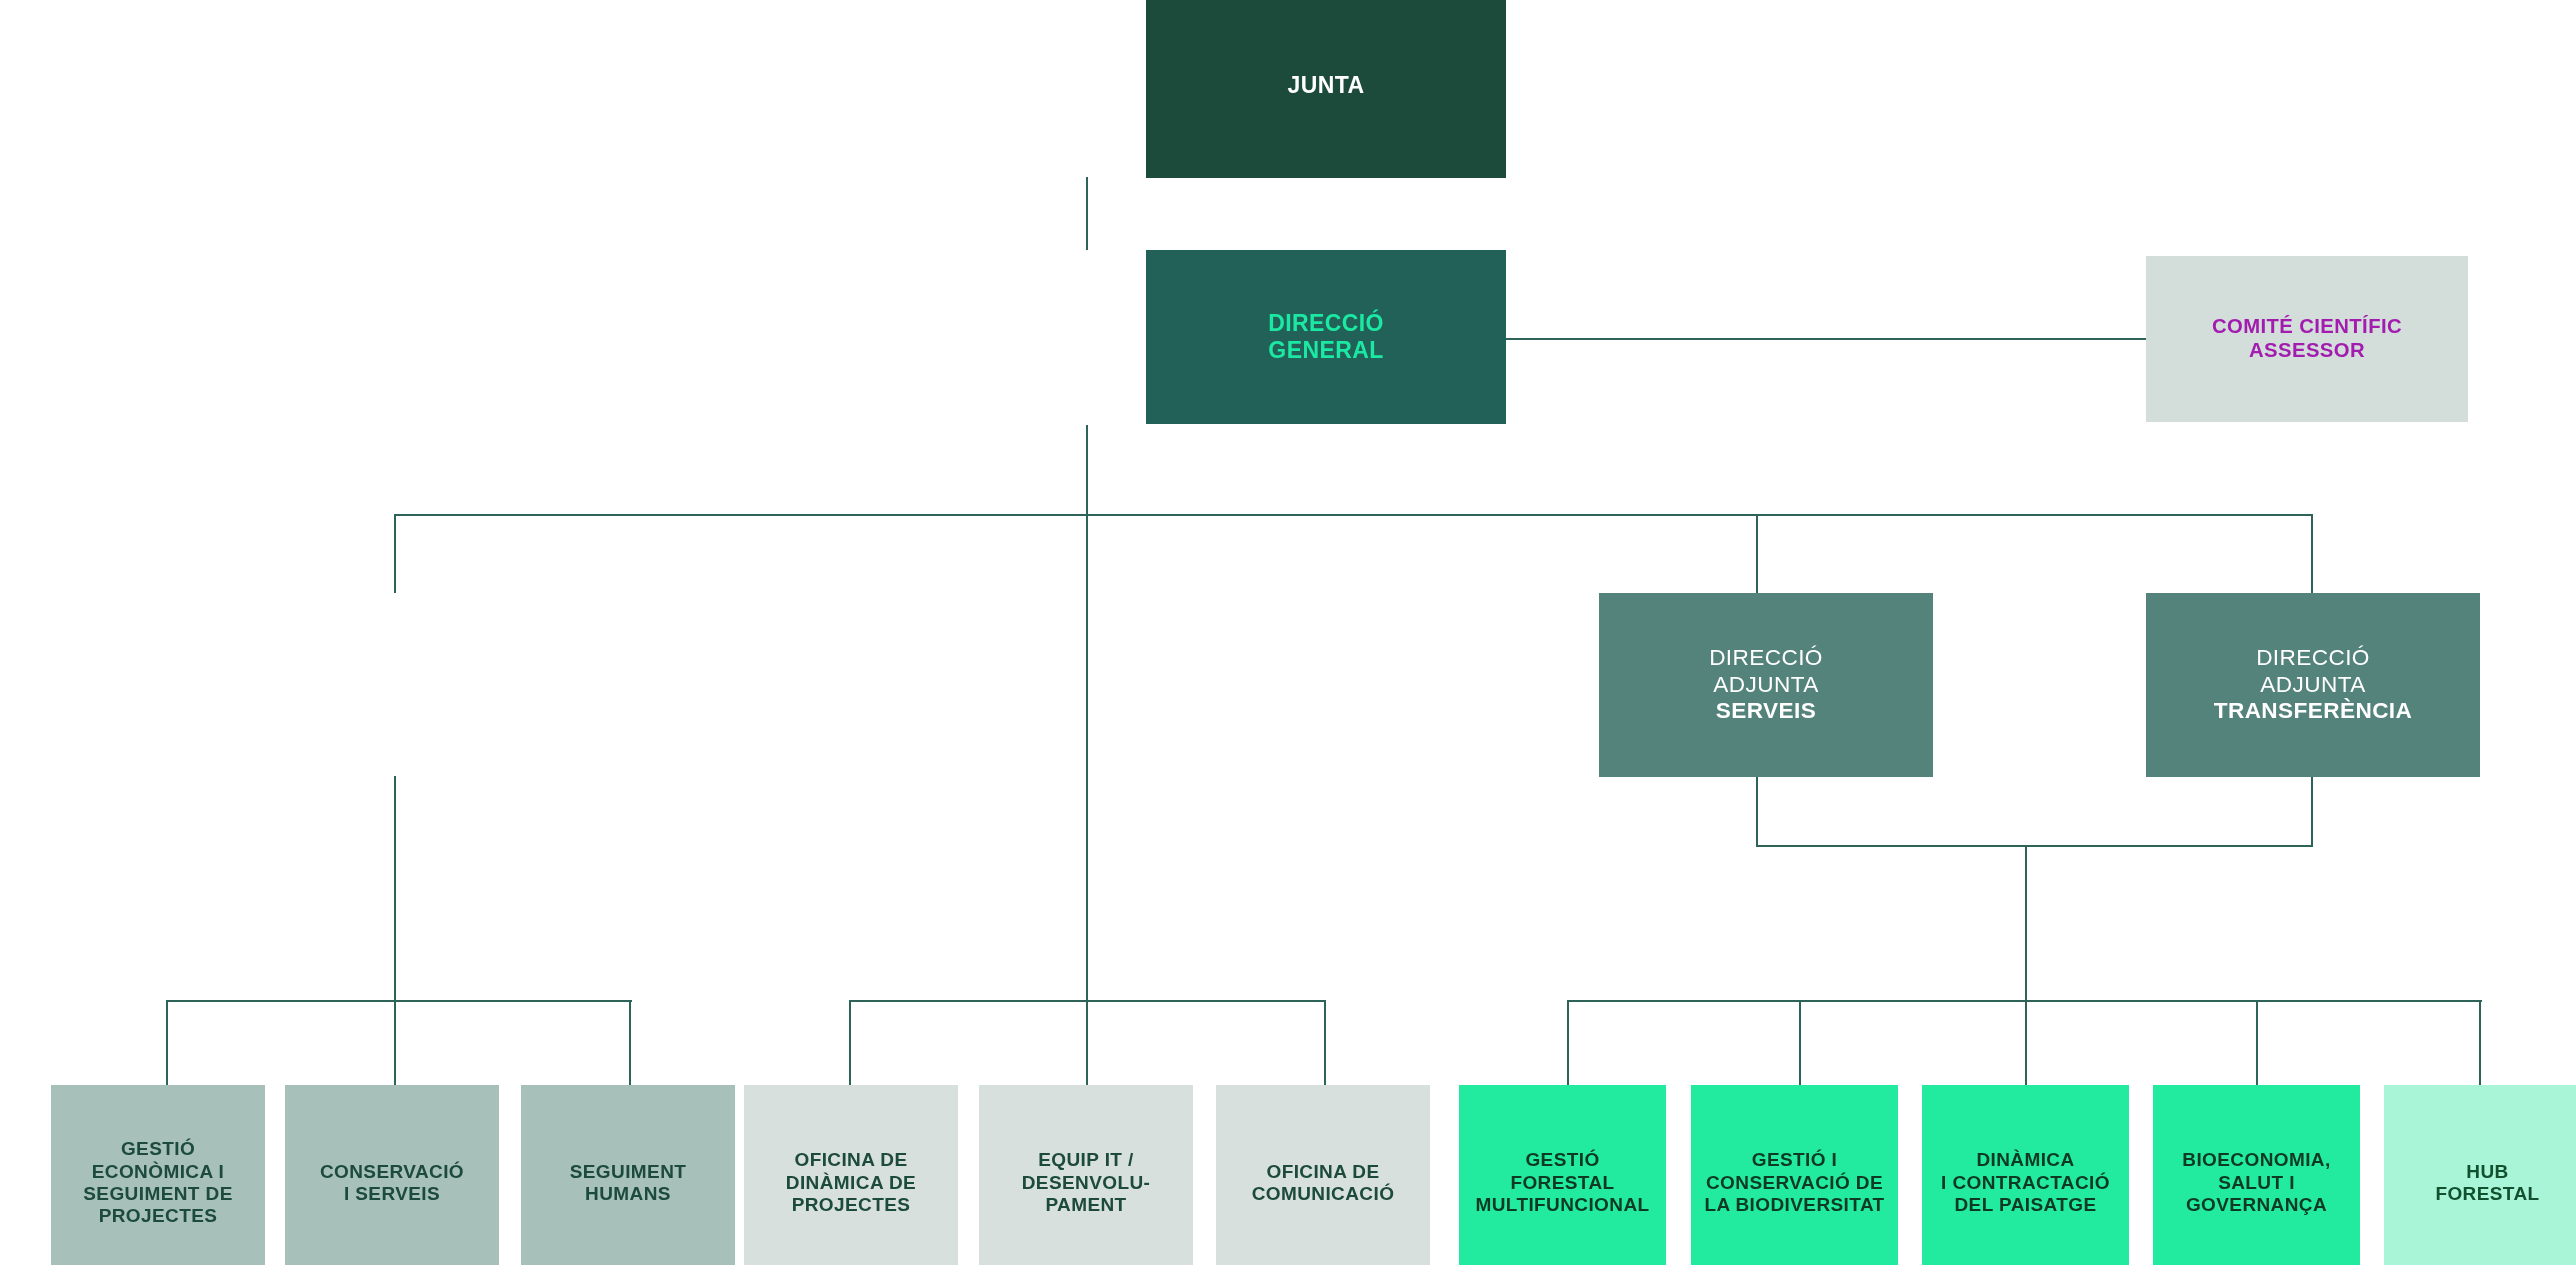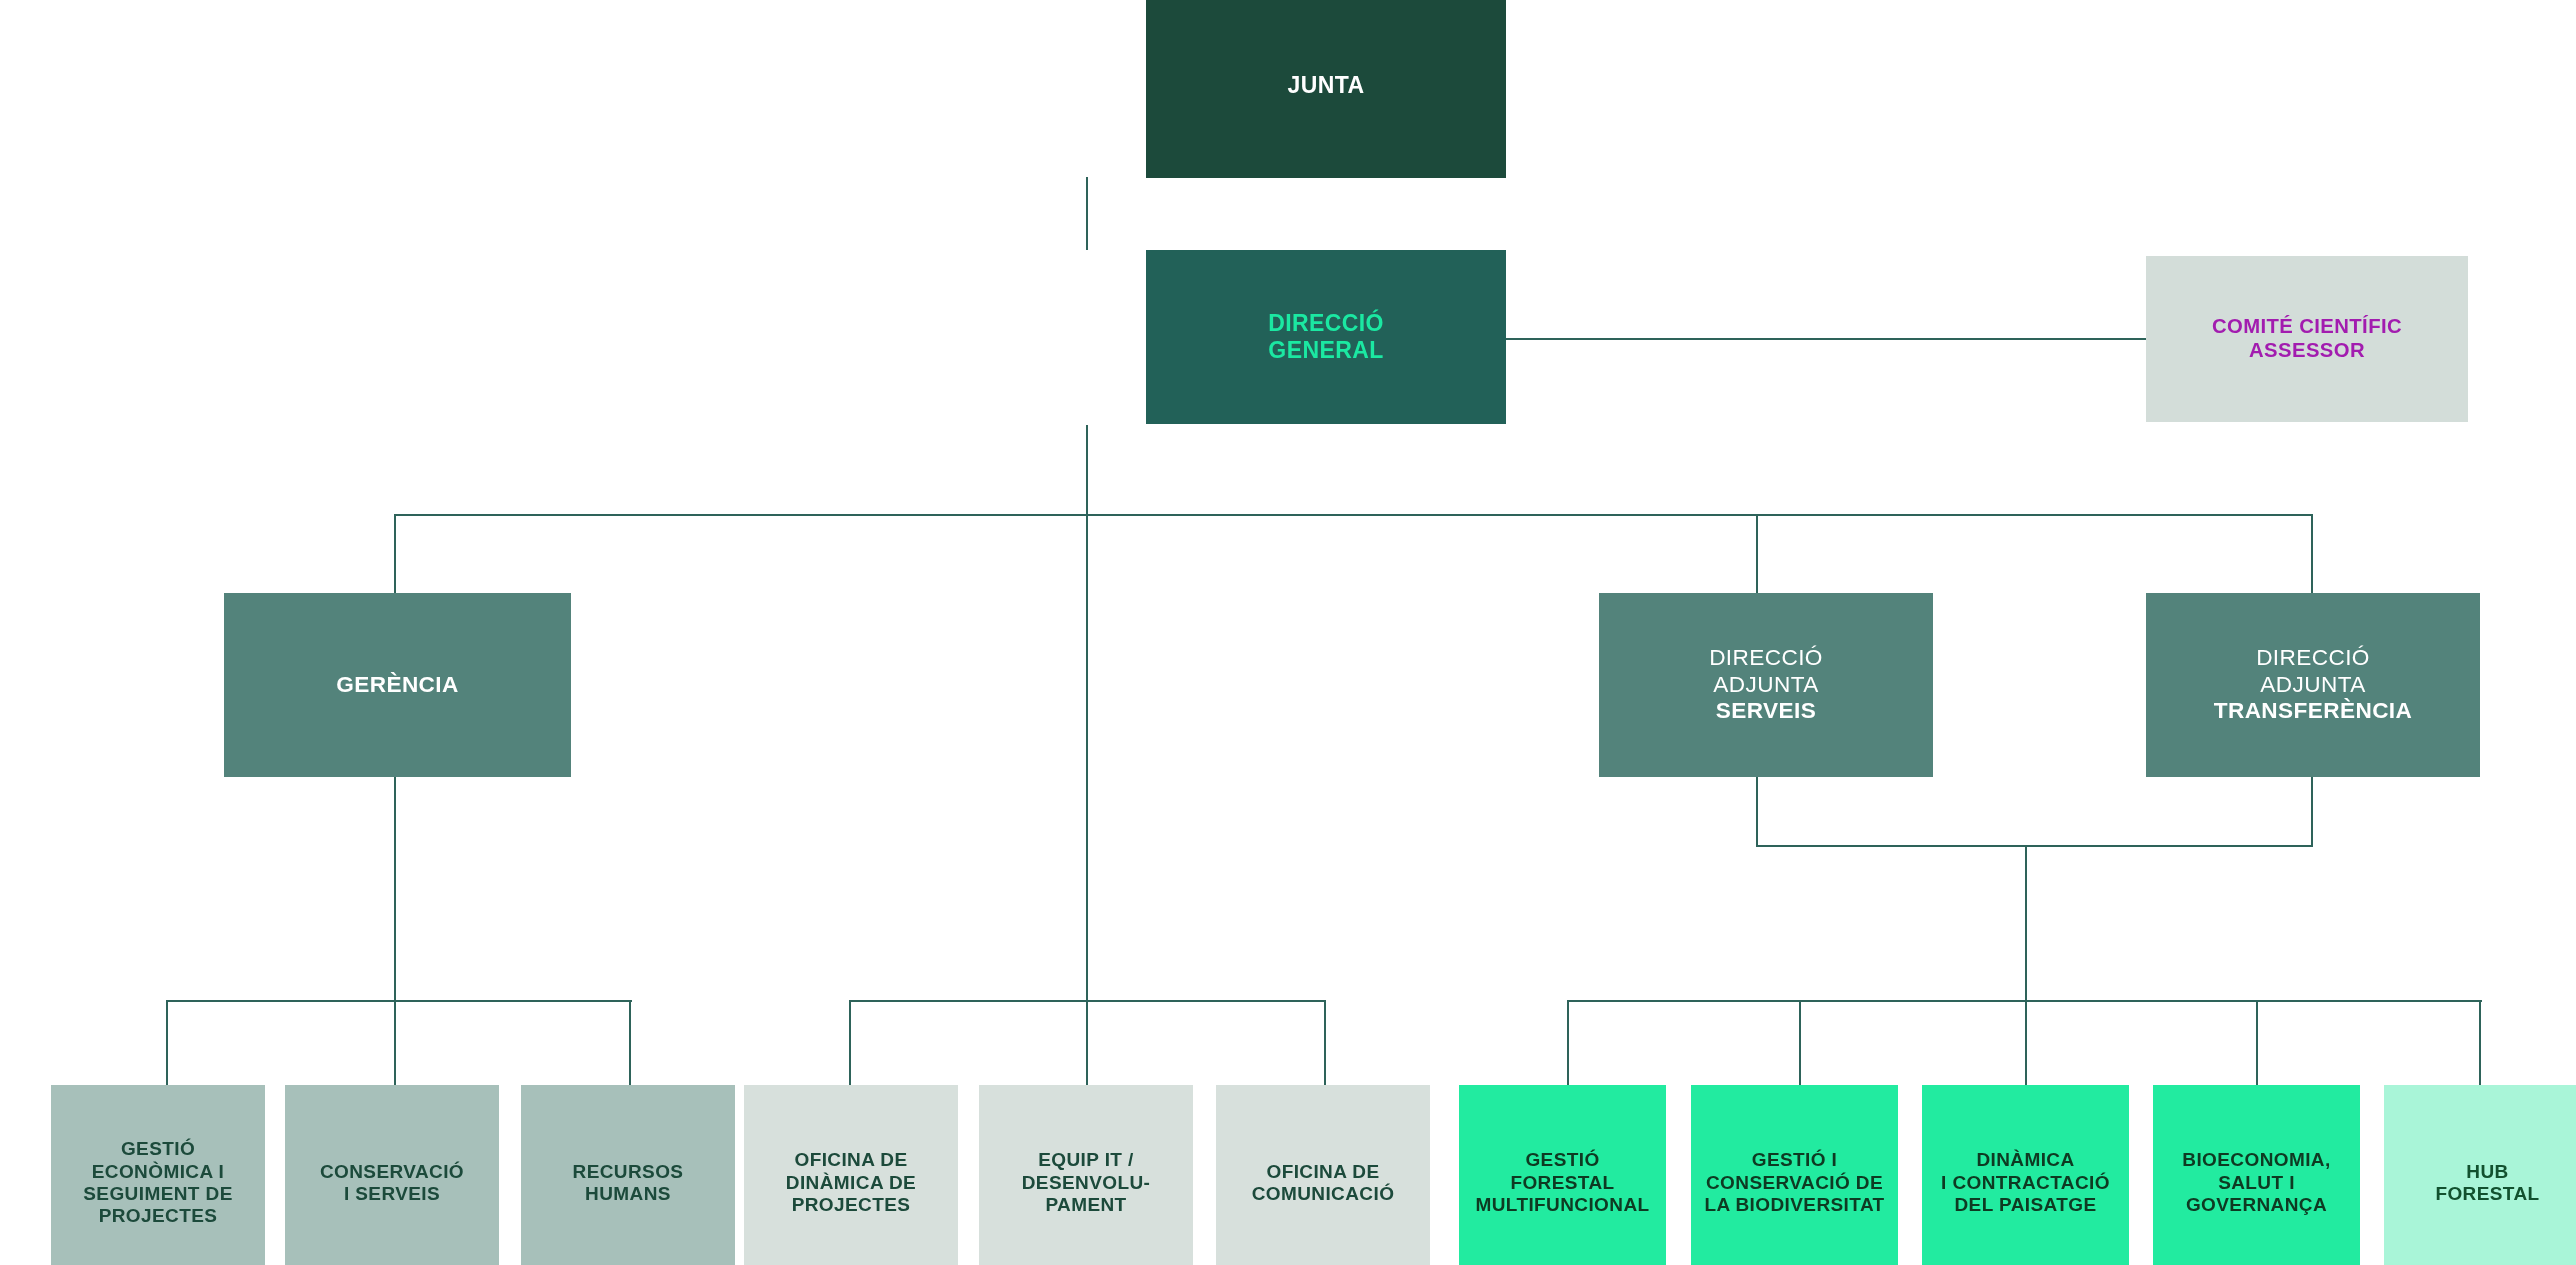--- a/index.html
+++ b/index.html
@@ -110,9 +110,6 @@
     <span>ASSESSOR</span>
   </div>
 
-  <div class="node v-gerencia" style="left:196px; top:593px; width:347px; height:184px; font-size:22.6px;">
-    <span class="label">GERÈNCIA</span>
-  </div>
 
   <div class="node v-adjunta" style="left:1571px; top:593px; width:334px; height:184px; font-size:22.6px; flex-direction:column;">
     <span class="line-light">DIRECCIÓ</span>

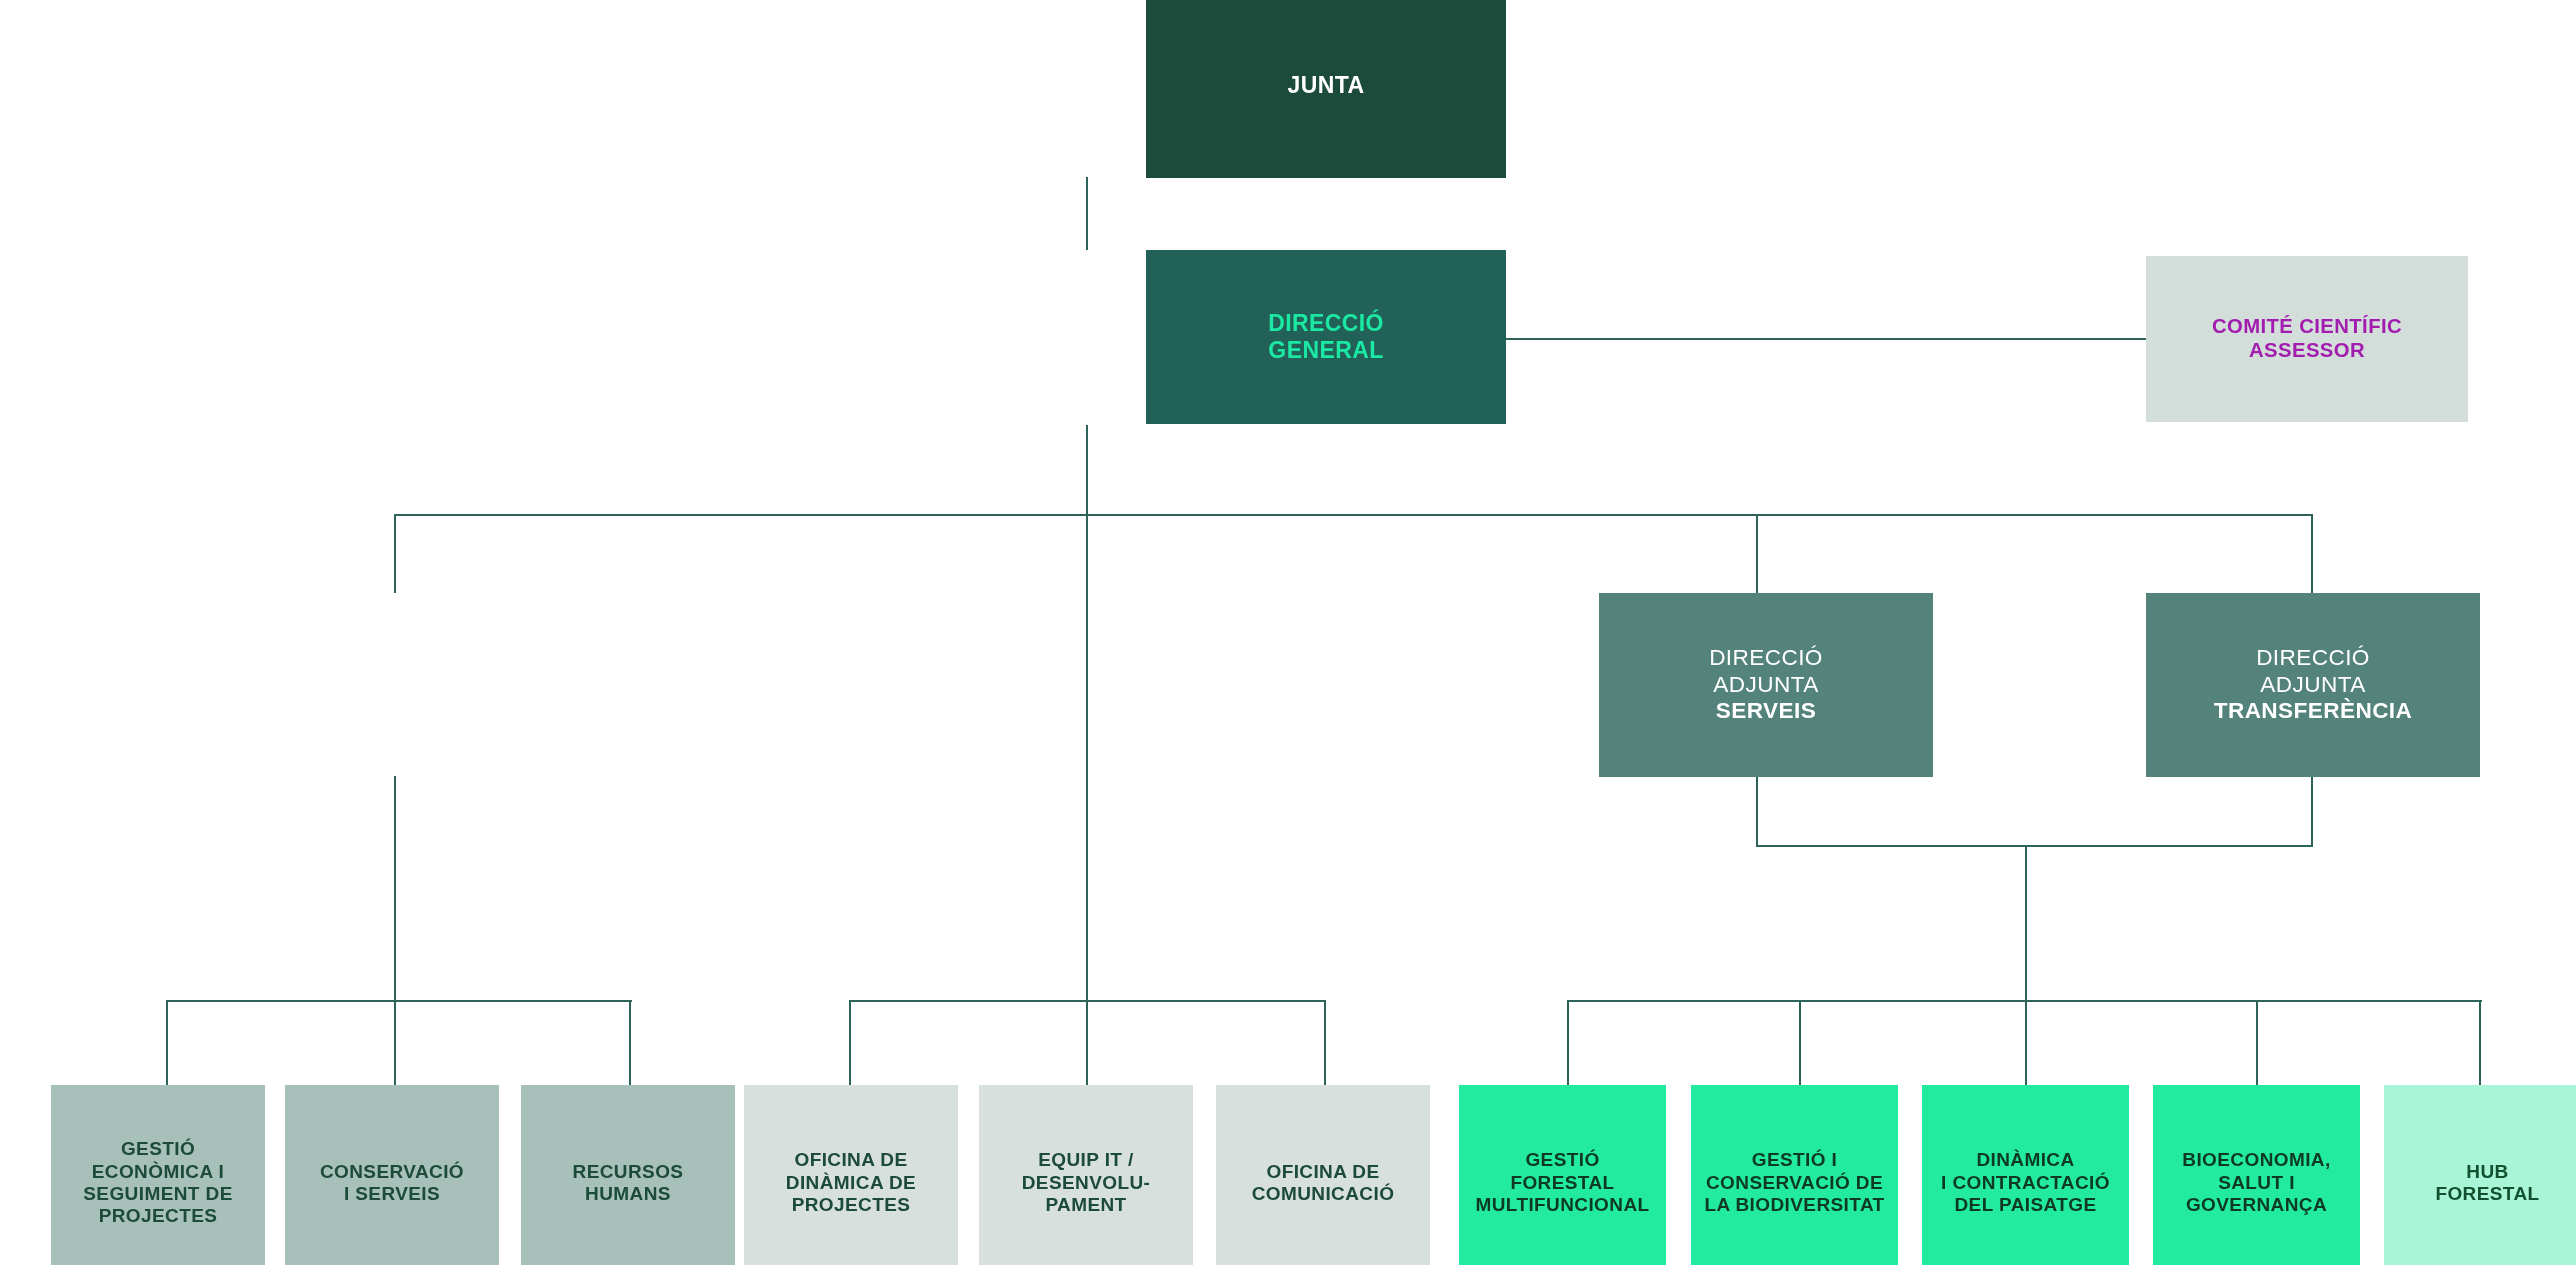--- a/index.html
+++ b/index.html
@@ -136,7 +136,7 @@
   </div>
 
   <div class="node v-unit-mid" style="left:493px; top:1085px; width:214px; height:196px; font-size:19px; flex-direction:column;">
-    <span>RECURSOS</span>
+    <span>SEGUIMENT</span>
     <span>HUMANS</span>
   </div>
 

